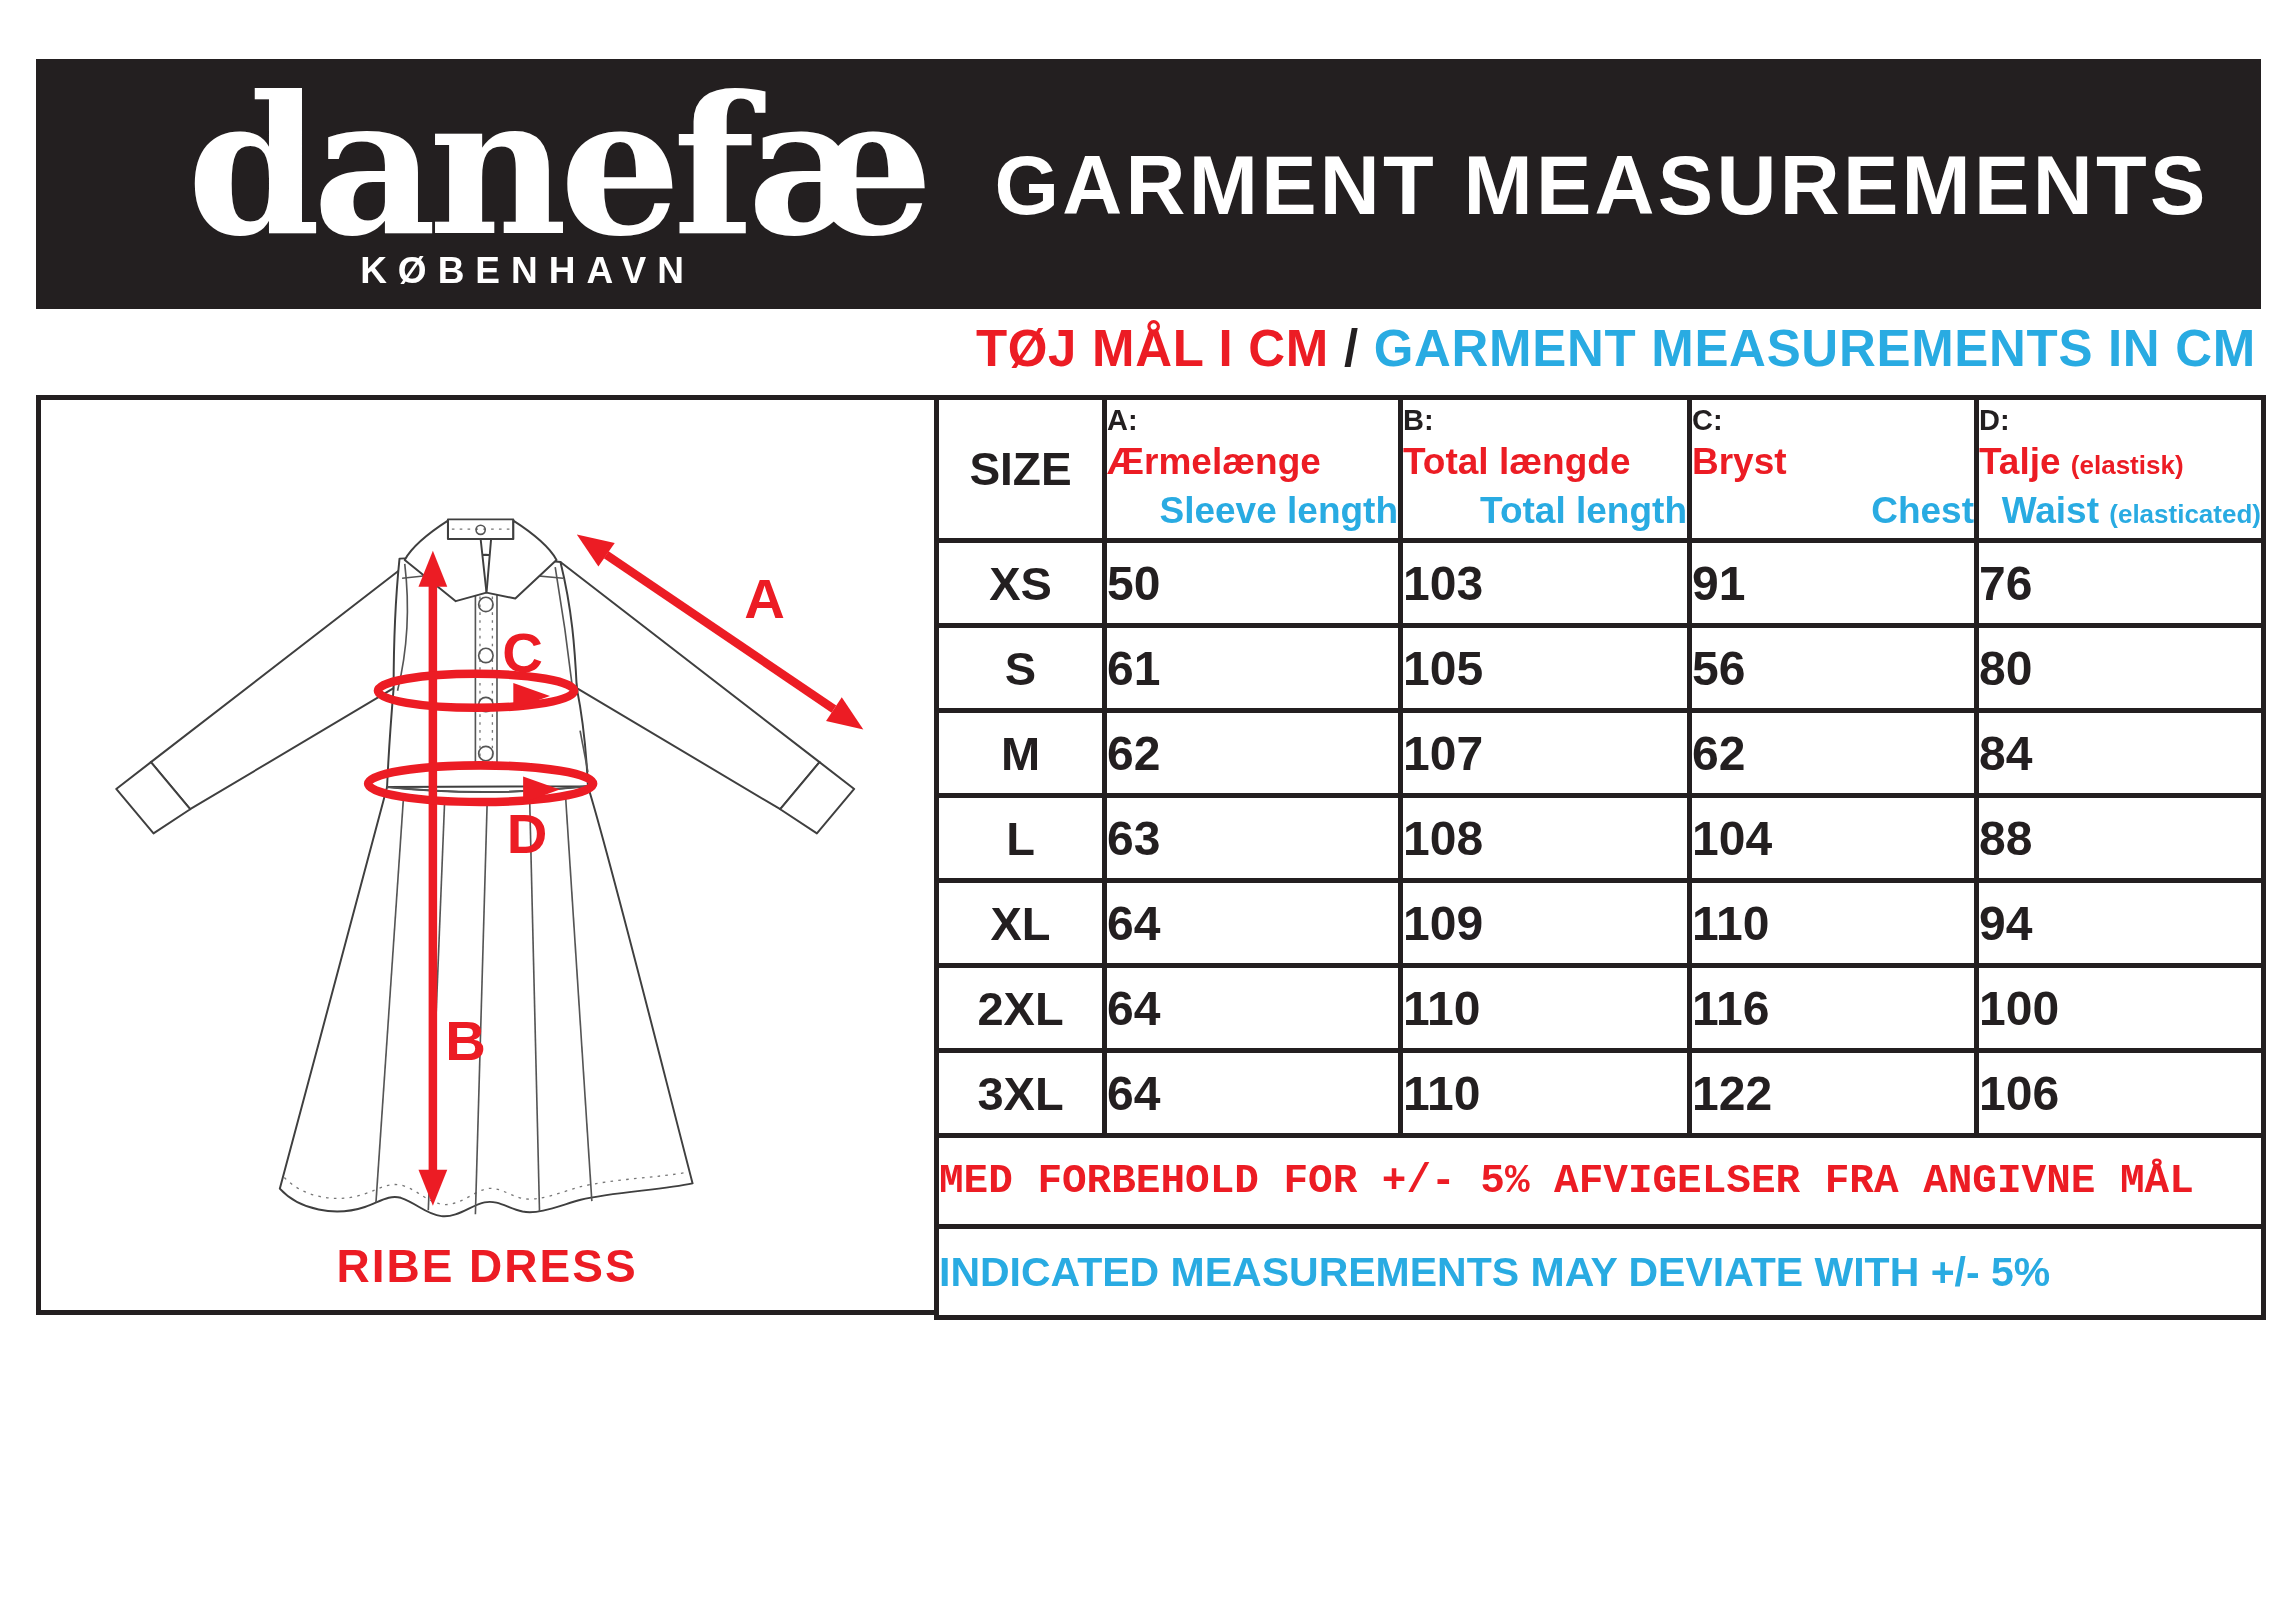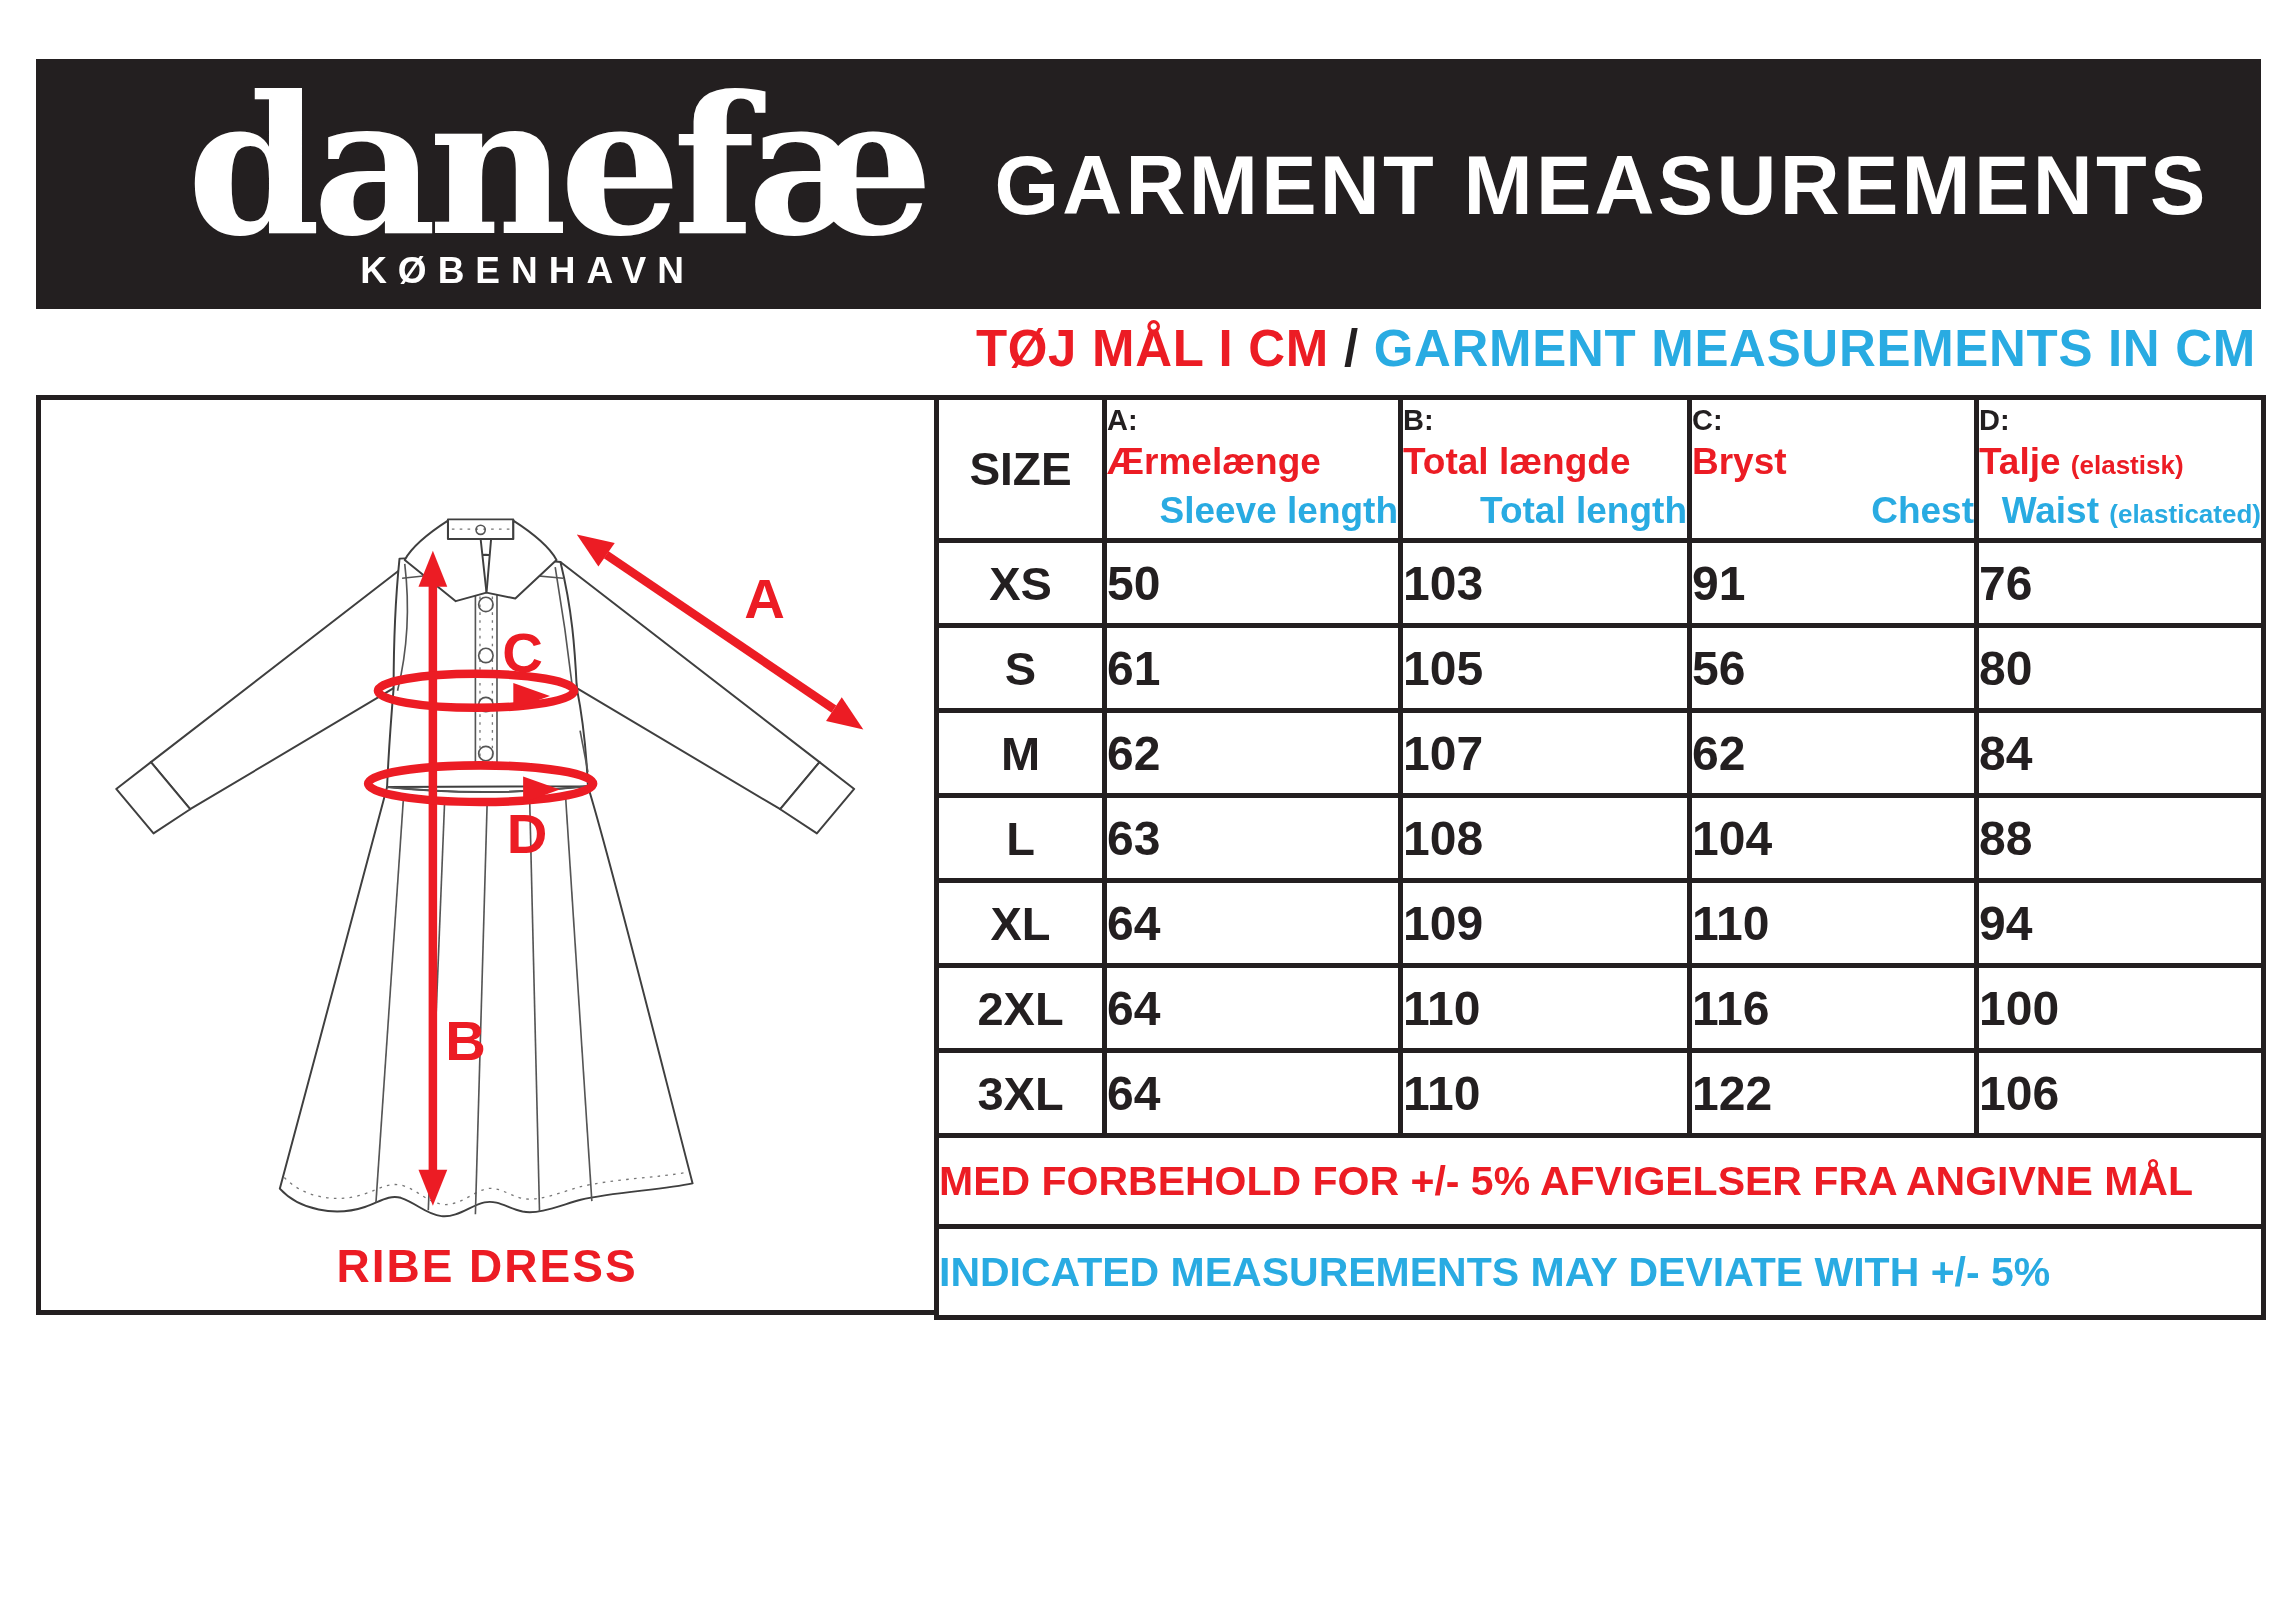--- a/index.html
+++ b/index.html
@@ -48,7 +48,7 @@
   td.sz{text-align:center;font-size:47px;font-weight:700;}
   td.val{text-align:left;padding-left:30px;font-size:48px;font-weight:700;}
   td.foot{padding-left:22px;font-size:41px;font-weight:700;white-space:nowrap;}
-  td.foot-da{color:#EC1C24;}
+  td.foot-da{color:#EC1C24;font-family:Liberation Mono, monospace;}
   td.foot-en{color:#29ABE2;margin-left:16px;}
 
   .sketch{stroke:#3f3f3f;stroke-width:3;fill:#fff;stroke-linejoin:round;}

